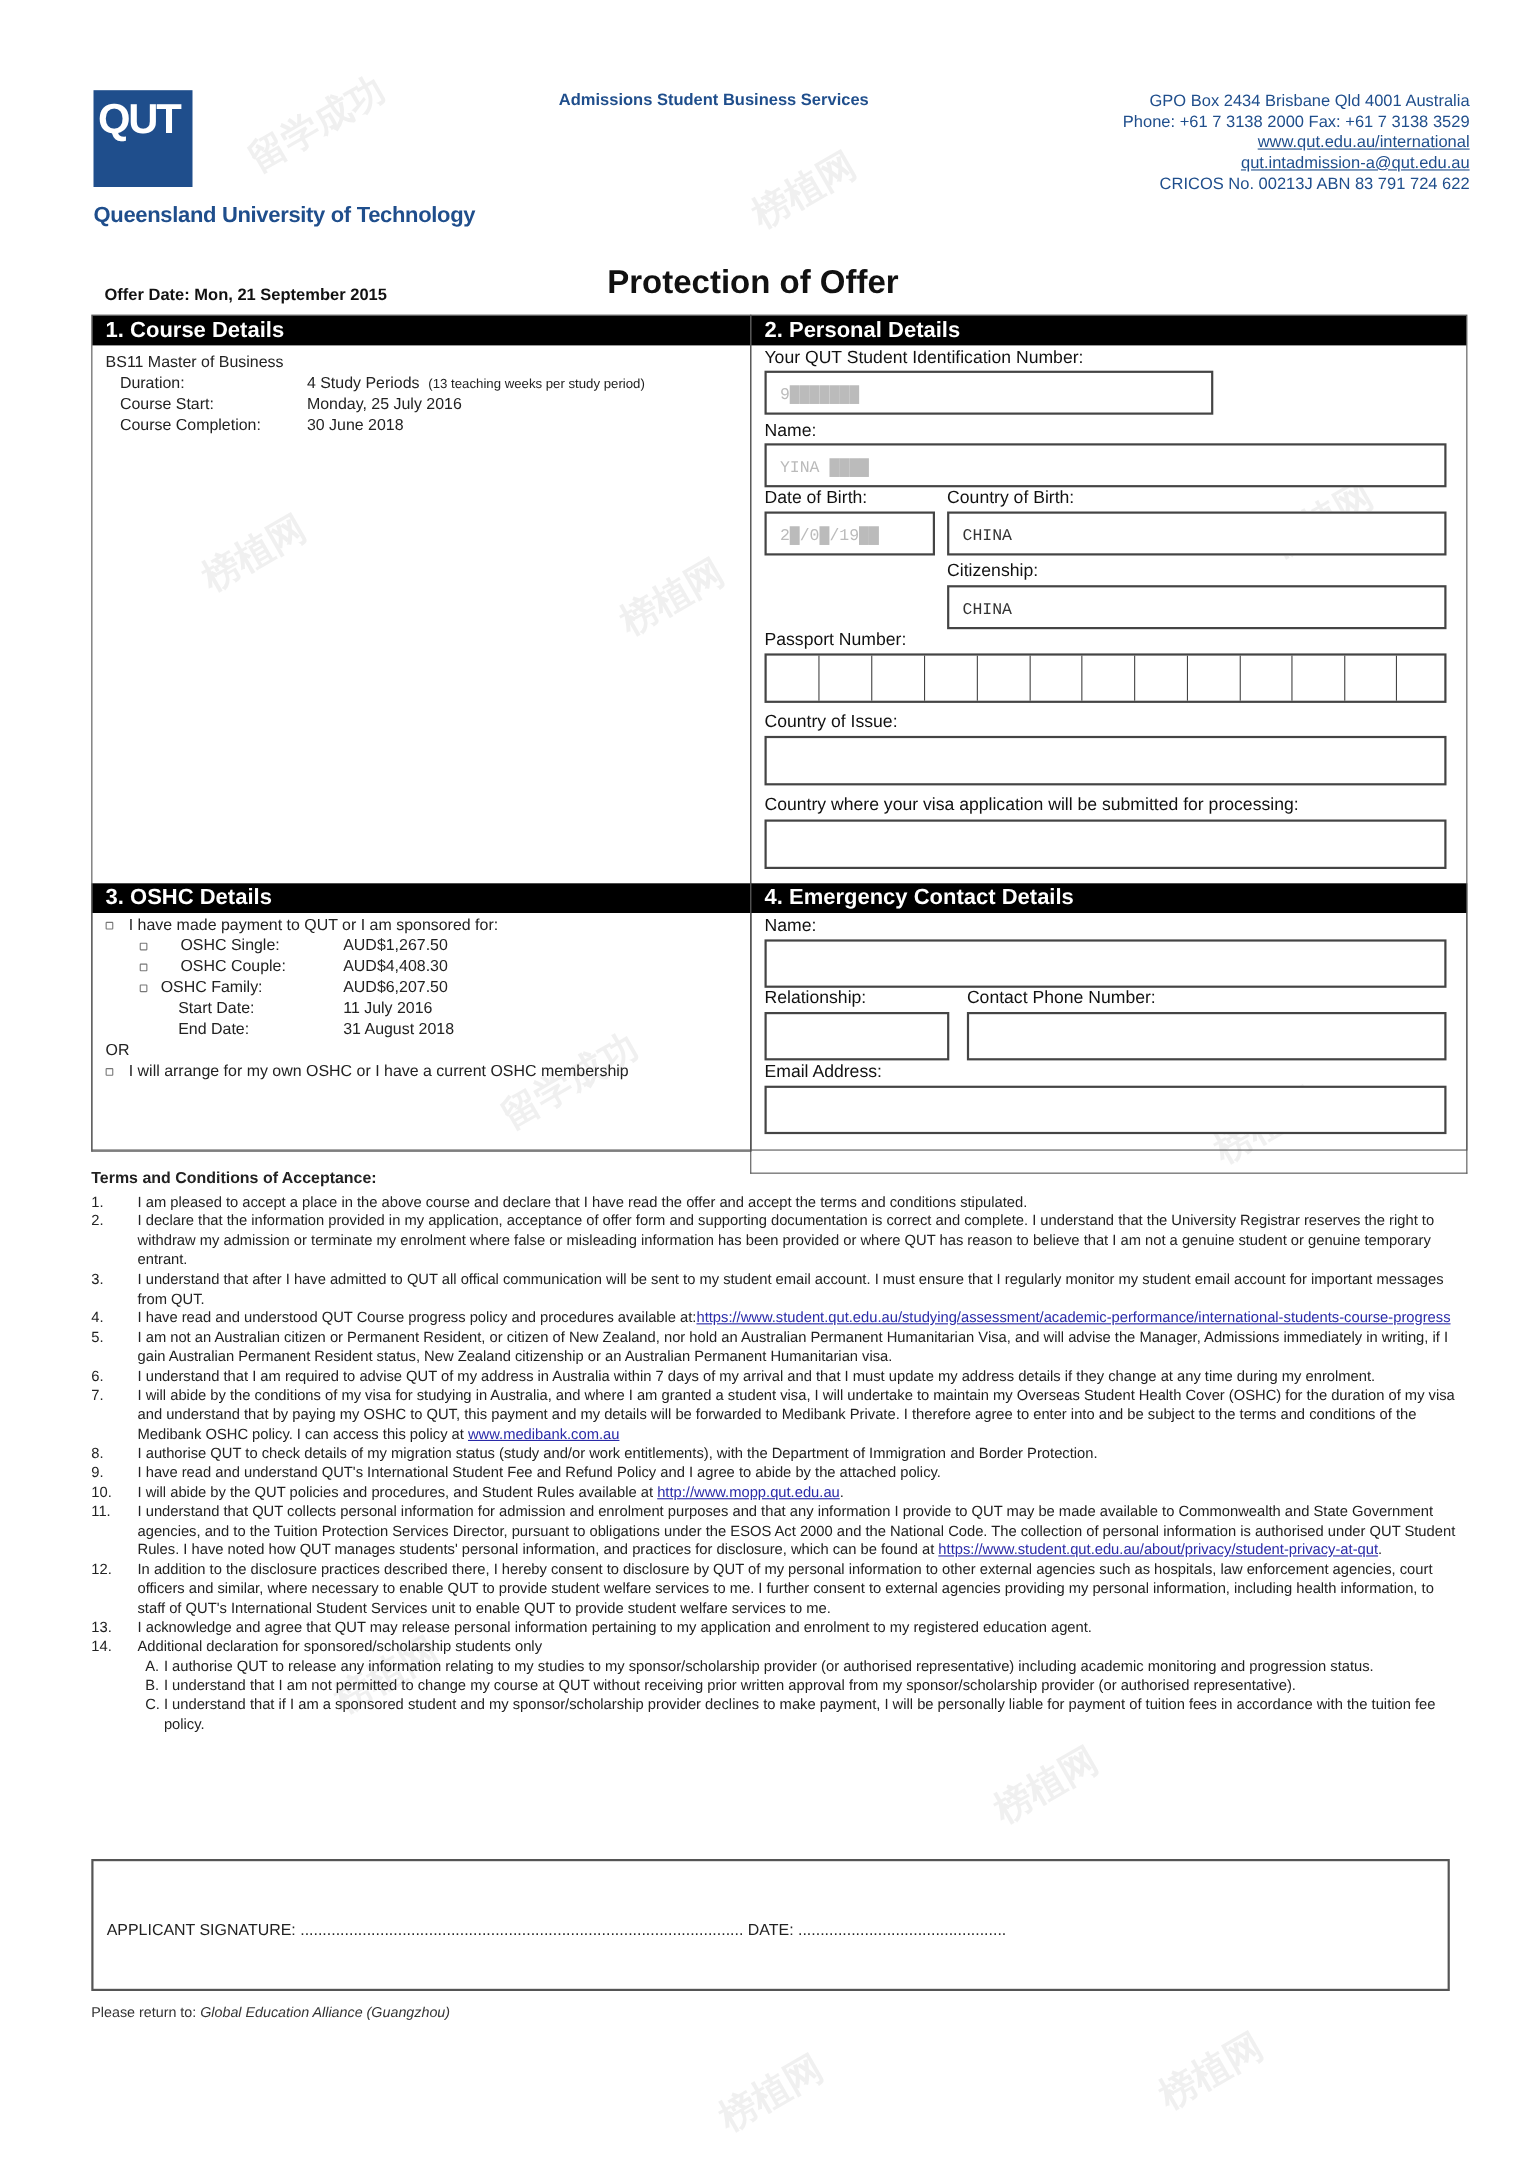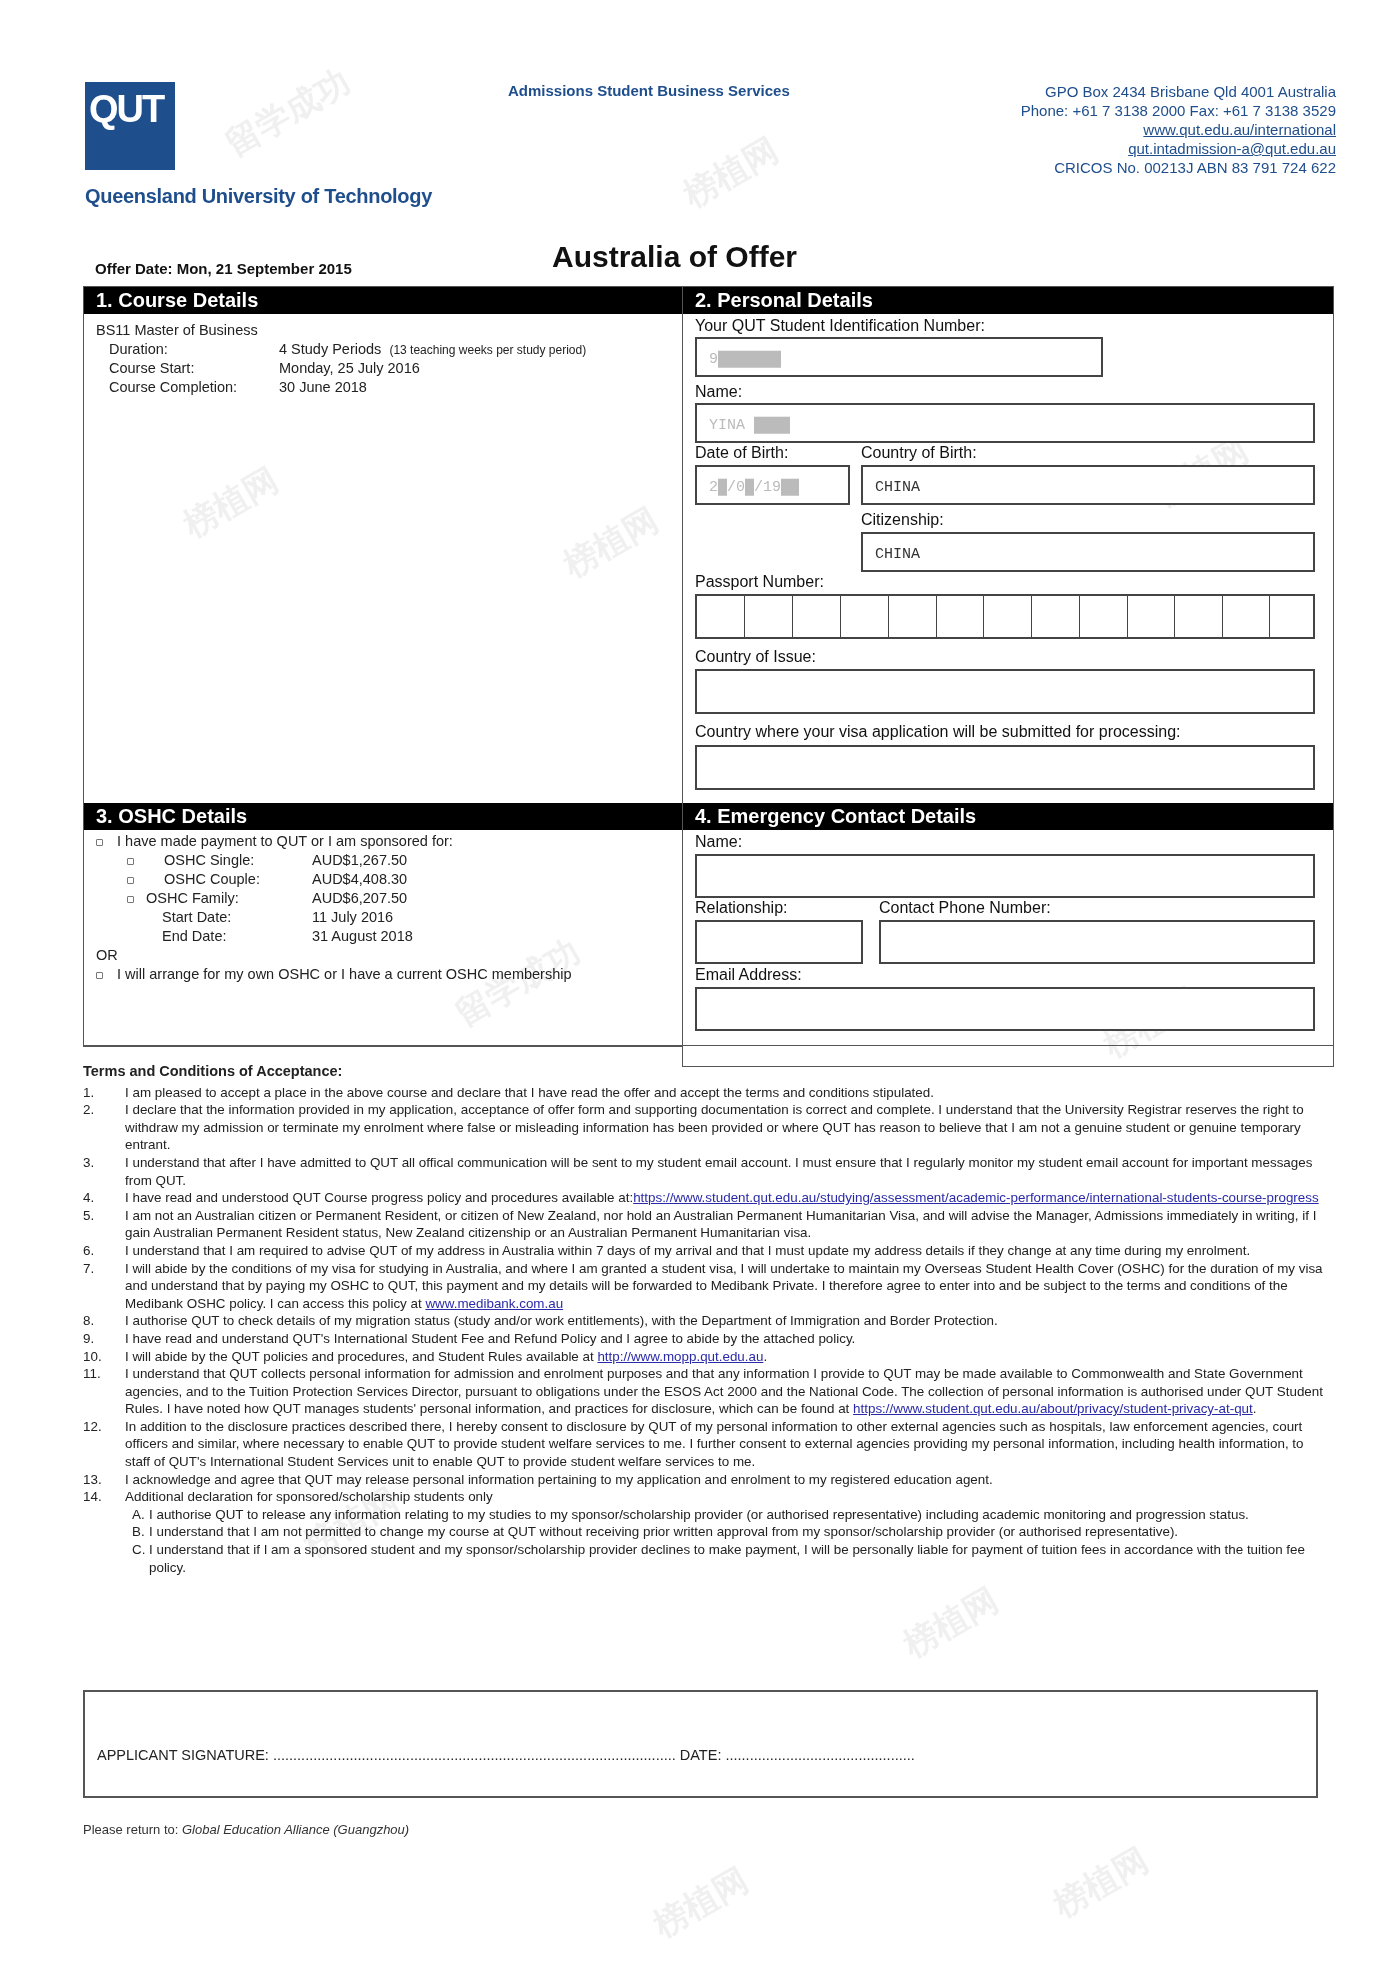--- a/index.html
+++ b/index.html
@@ -76,7 +76,7 @@
 </div>
 
 <div class="abs offer-date">Offer Date: Mon, 21 September 2015</div>
-<div class="abs doc-title">Australia of Offer</div>
+<div class="abs doc-title">Protection of Offer</div>
 
 <div class="abs sec" style="left:83px;top:286px;width:600px;height:760px;">
   <div class="sec-head" style="left:0;top:0;width:598px;">1. Course Details</div>

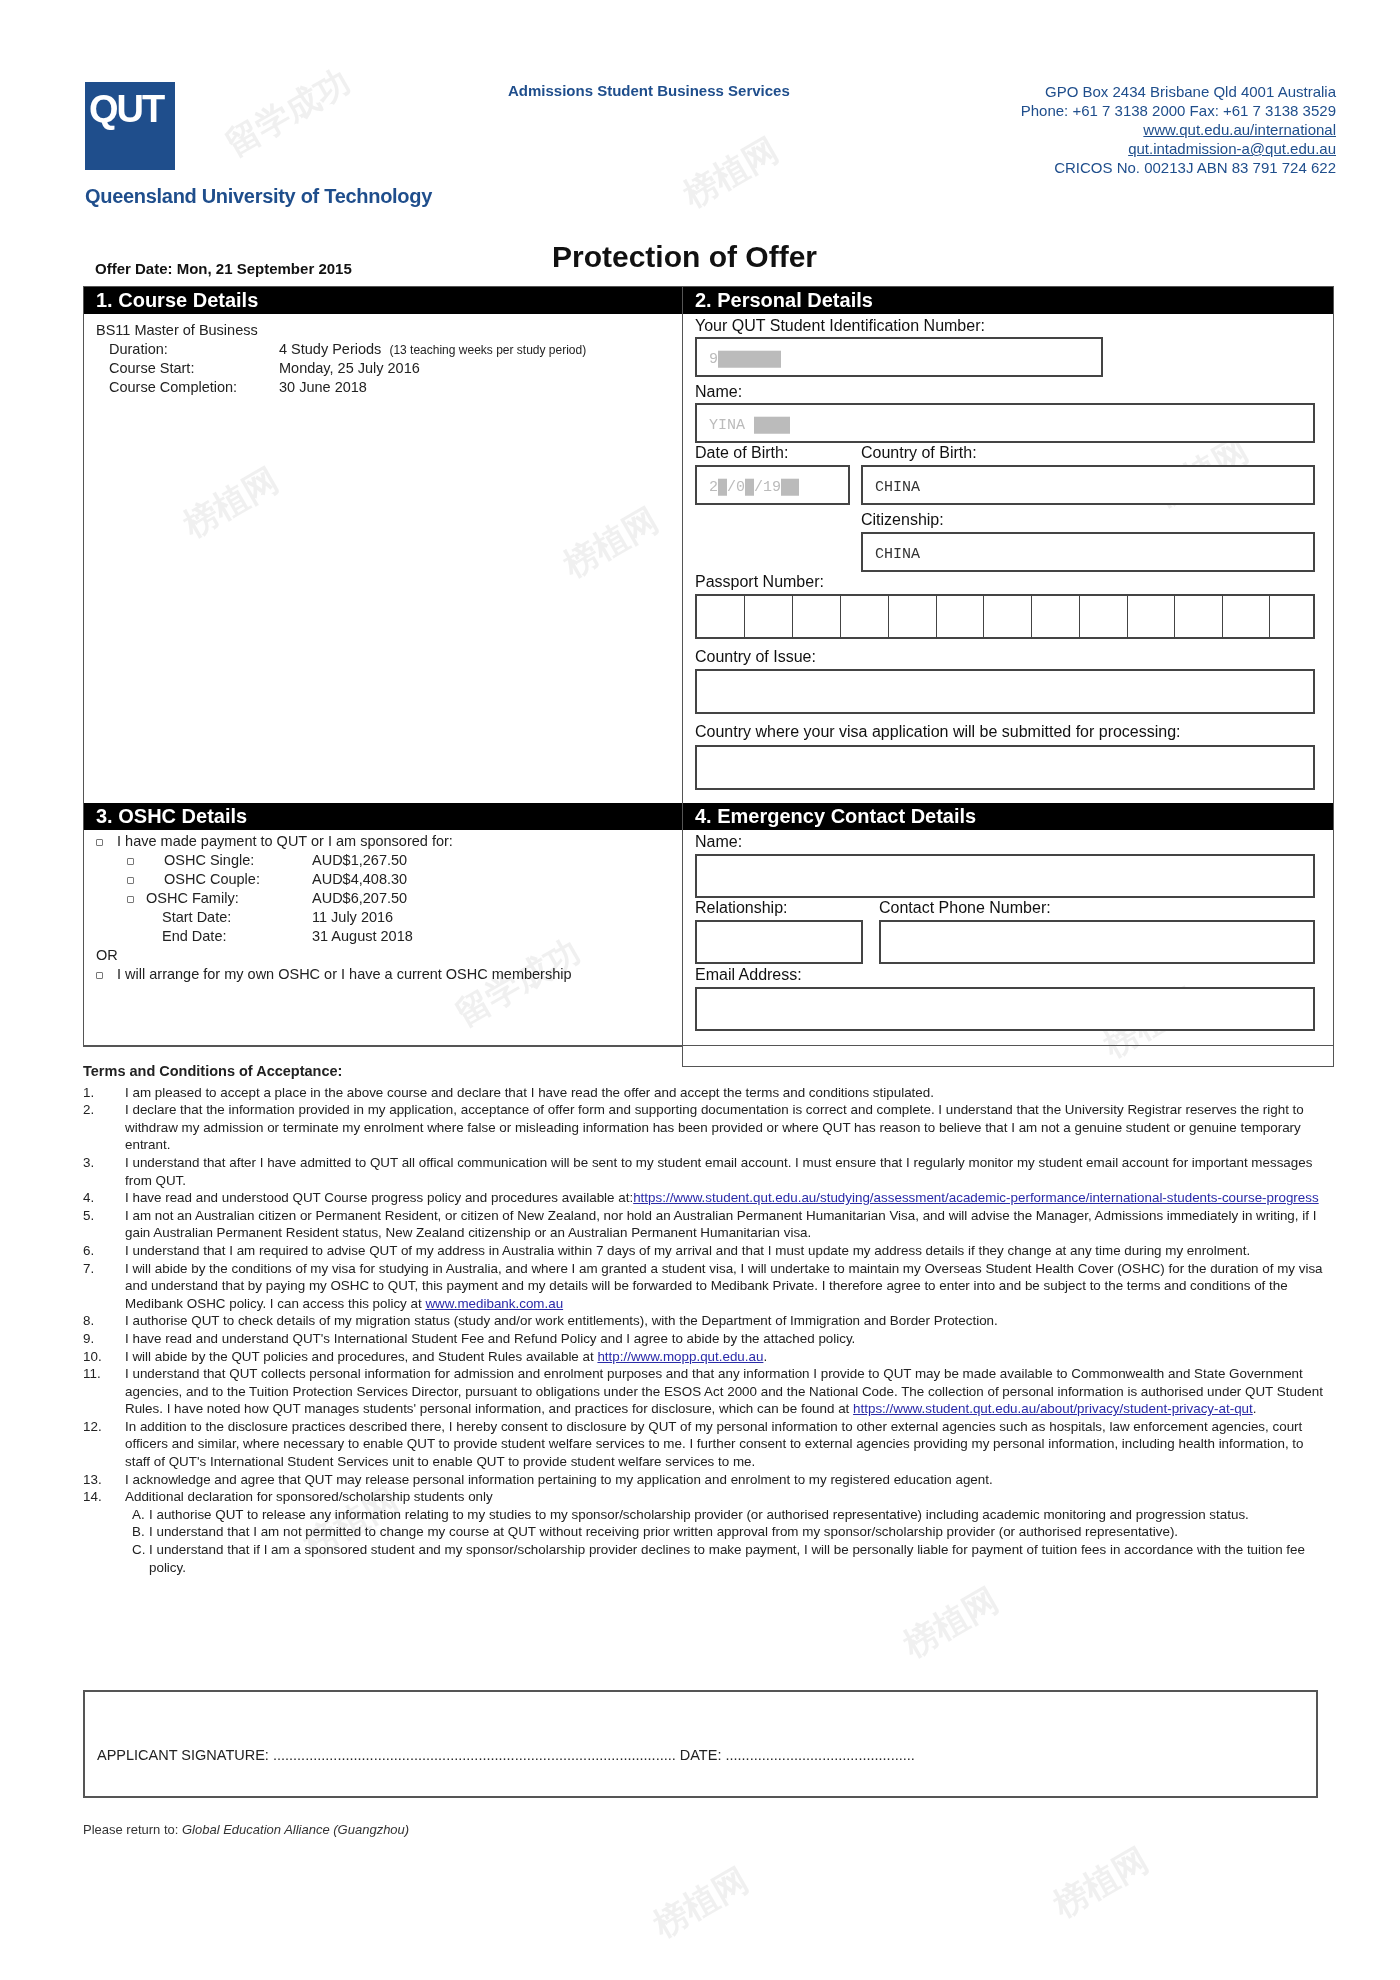--- a/index.html
+++ b/index.html
@@ -42,7 +42,7 @@
   .sub .num { width: 17px; flex: none; }
   .lnk { color: #2a2aa8; text-decoration: underline; }
 
-  .sig-box { left: 83px; top: 1690px; width: 1235px; height: 108px; border: 2px solid #555; }
+  .sig-box { left: 83px; top: 1690px; width: 1235px; height: 120px; border: 2px solid #555; }
   .sig-text { left: 12px; top: 55px; font-size: 14.5px; color: #222; }
   .return-note { left: 83px; top: 1822px; font-size: 13px; color: #333; }
   .return-note i { font-style: italic; }

